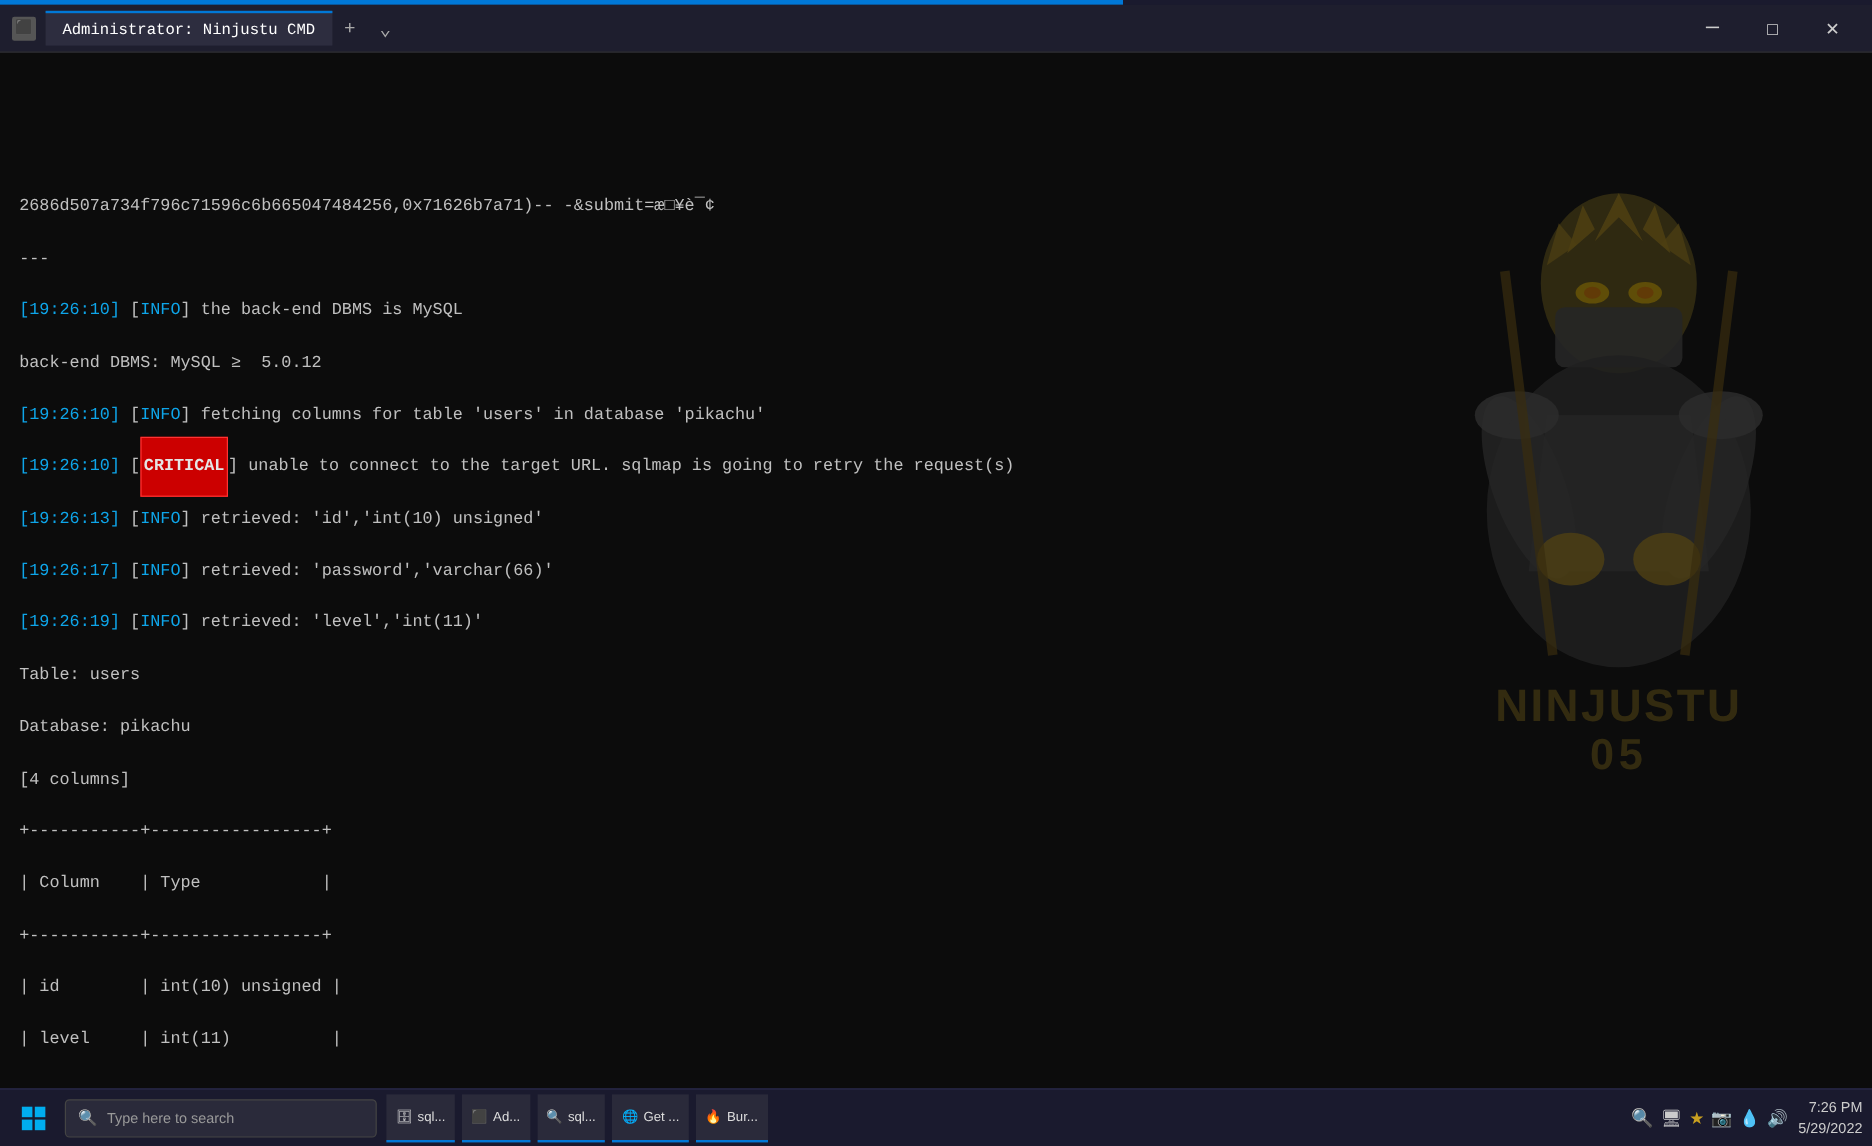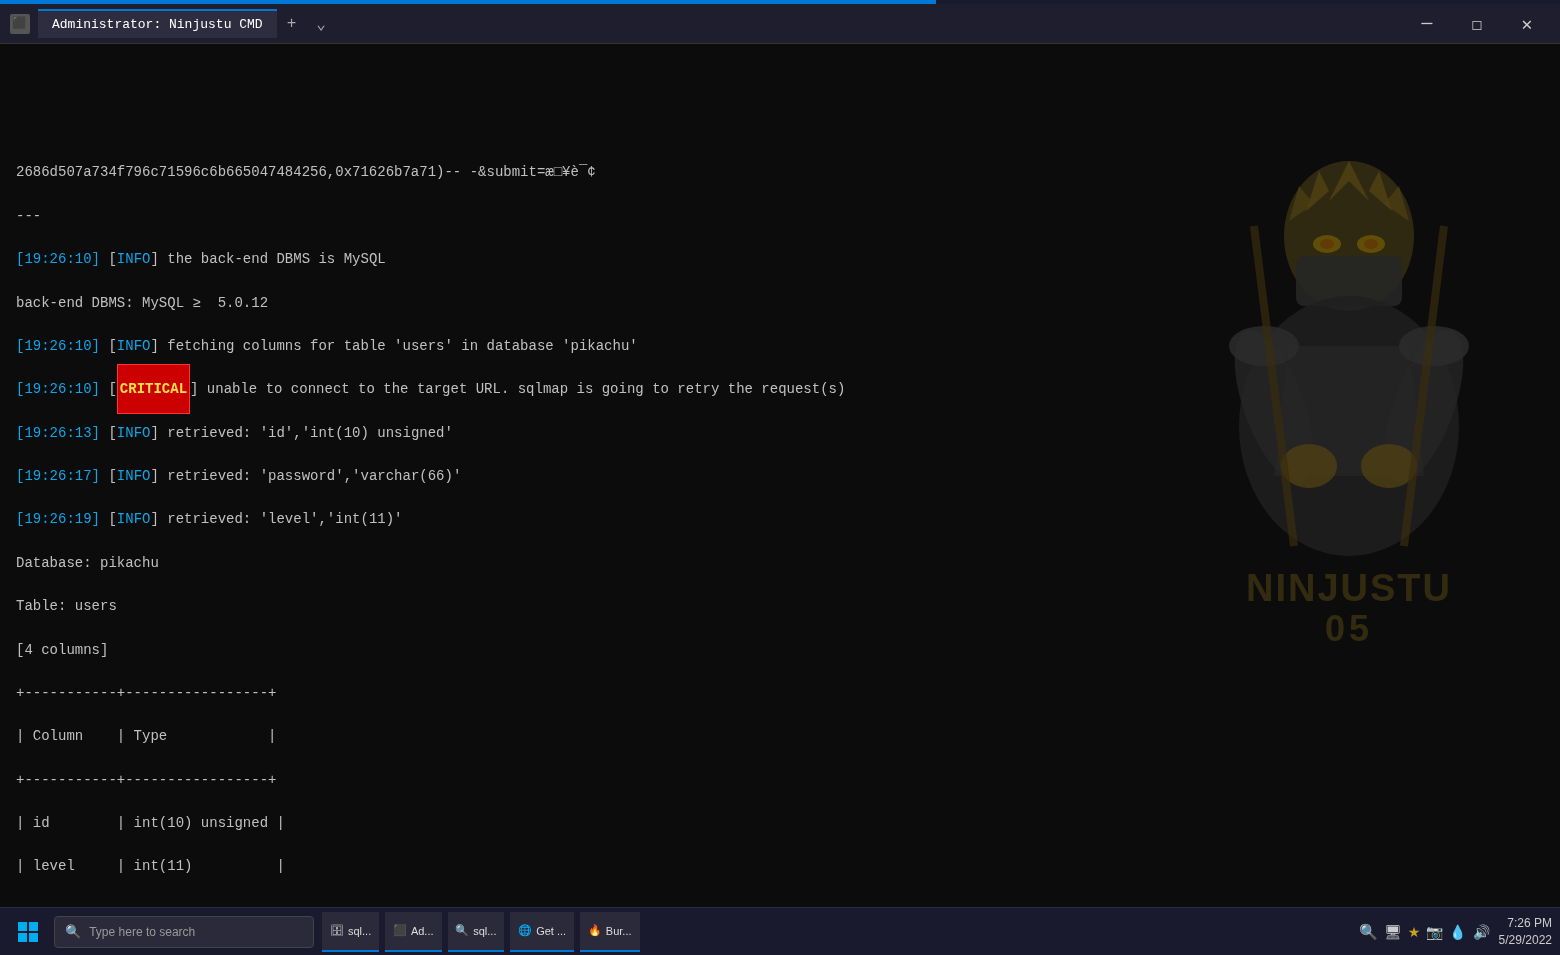--- a/index.html
+++ b/index.html
@@ -61,7 +61,7 @@
     .terminal .green { color: #0ea5e9; }
     .terminal .critical-badge {
       background: #cc0000;
-      color: #fde047;
+      color: #e5e5e5;
       font-weight: bold;
       padding: 16px 2px;
       border: 1px solid #ff3333;

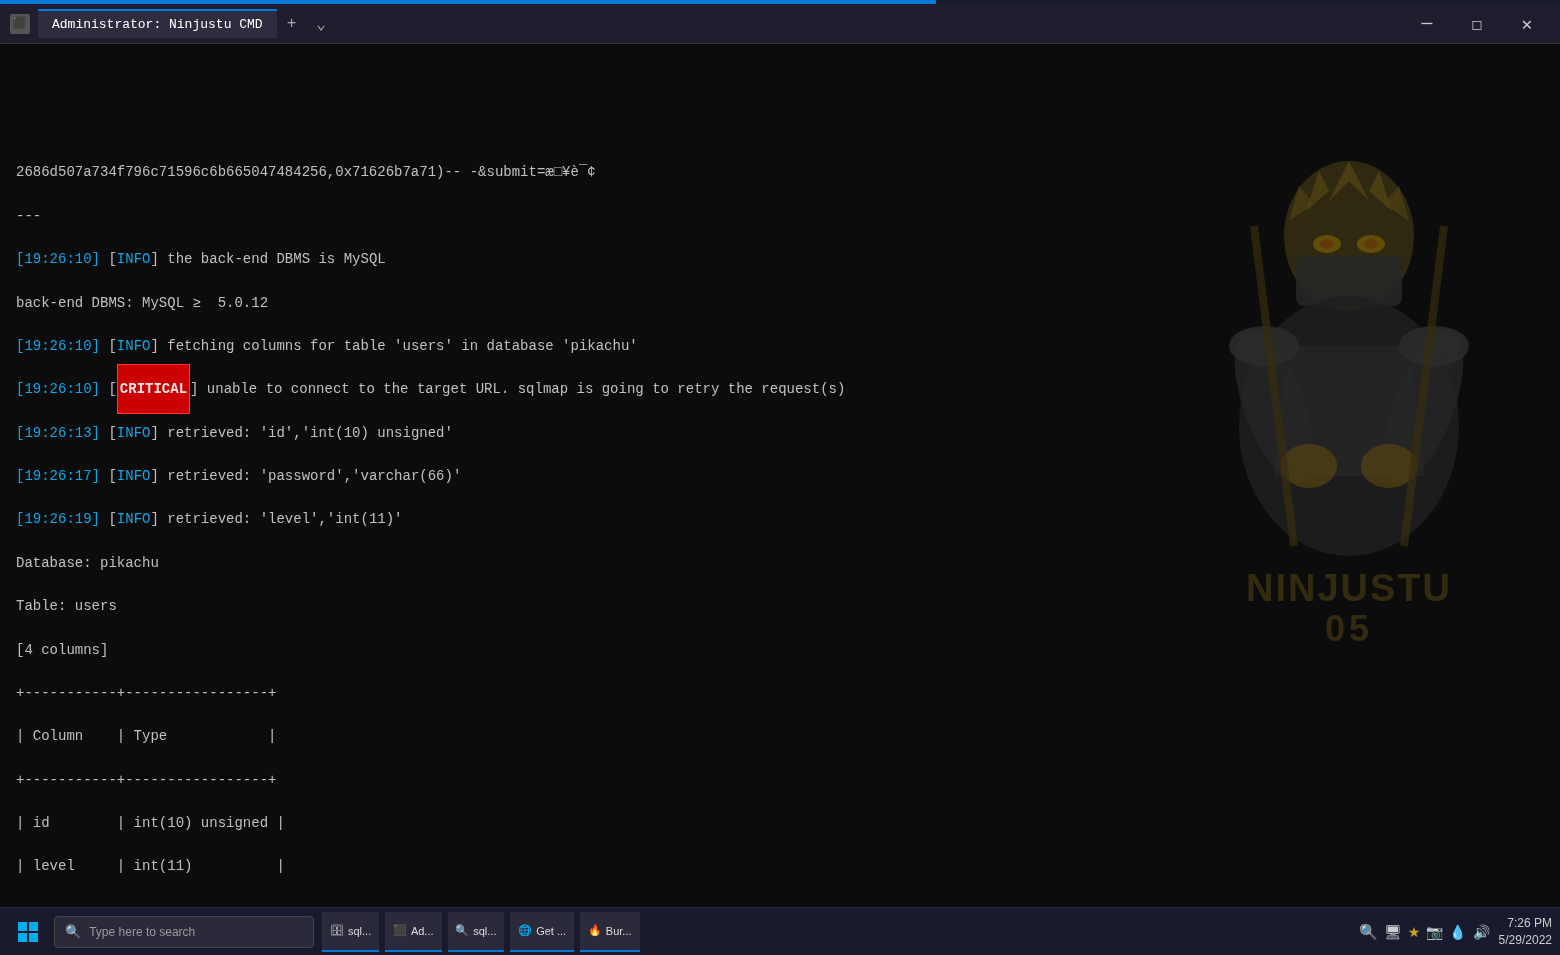--- a/index.html
+++ b/index.html
@@ -212,8 +212,8 @@
 <span style="display: block;"><span class="green">[19:26:13]</span> [<span class="green">INFO</span>]<span> retrieved: 'id','int(10) unsigned'</span></span>
 <span style="display: block;"><span class="green">[19:26:17]</span> [<span class="green">INFO</span>]<span> retrieved: 'password','varchar(66)'</span></span>
 <span style="display: block;"><span class="green">[19:26:19]</span> [<span class="green">INFO</span>]<span> retrieved: 'level','int(11)'</span></span>
+<span style="display: block;">Table: users</span>
 <span style="display: block;">Database: pikachu</span>
-<span style="display: block;">Table: users</span>
 <span style="display: block;">[4 columns]</span>
 <span style="display: block;">+-----------+-----------------+</span>
 <span style="display: block;">| Column    | Type            |</span>

